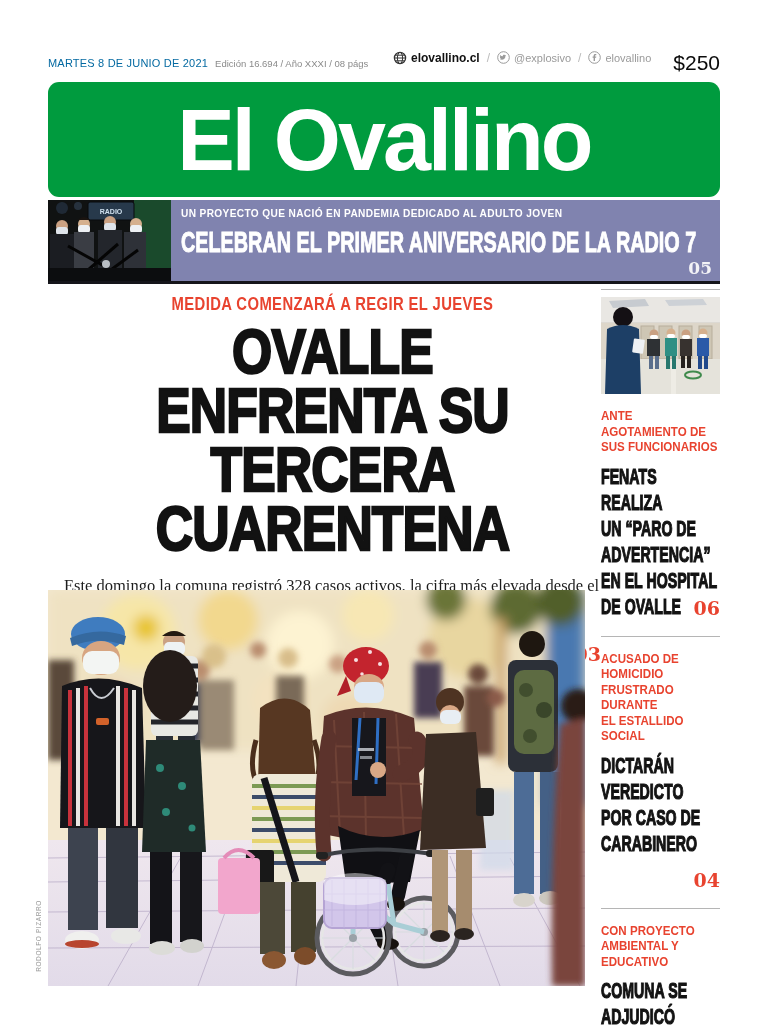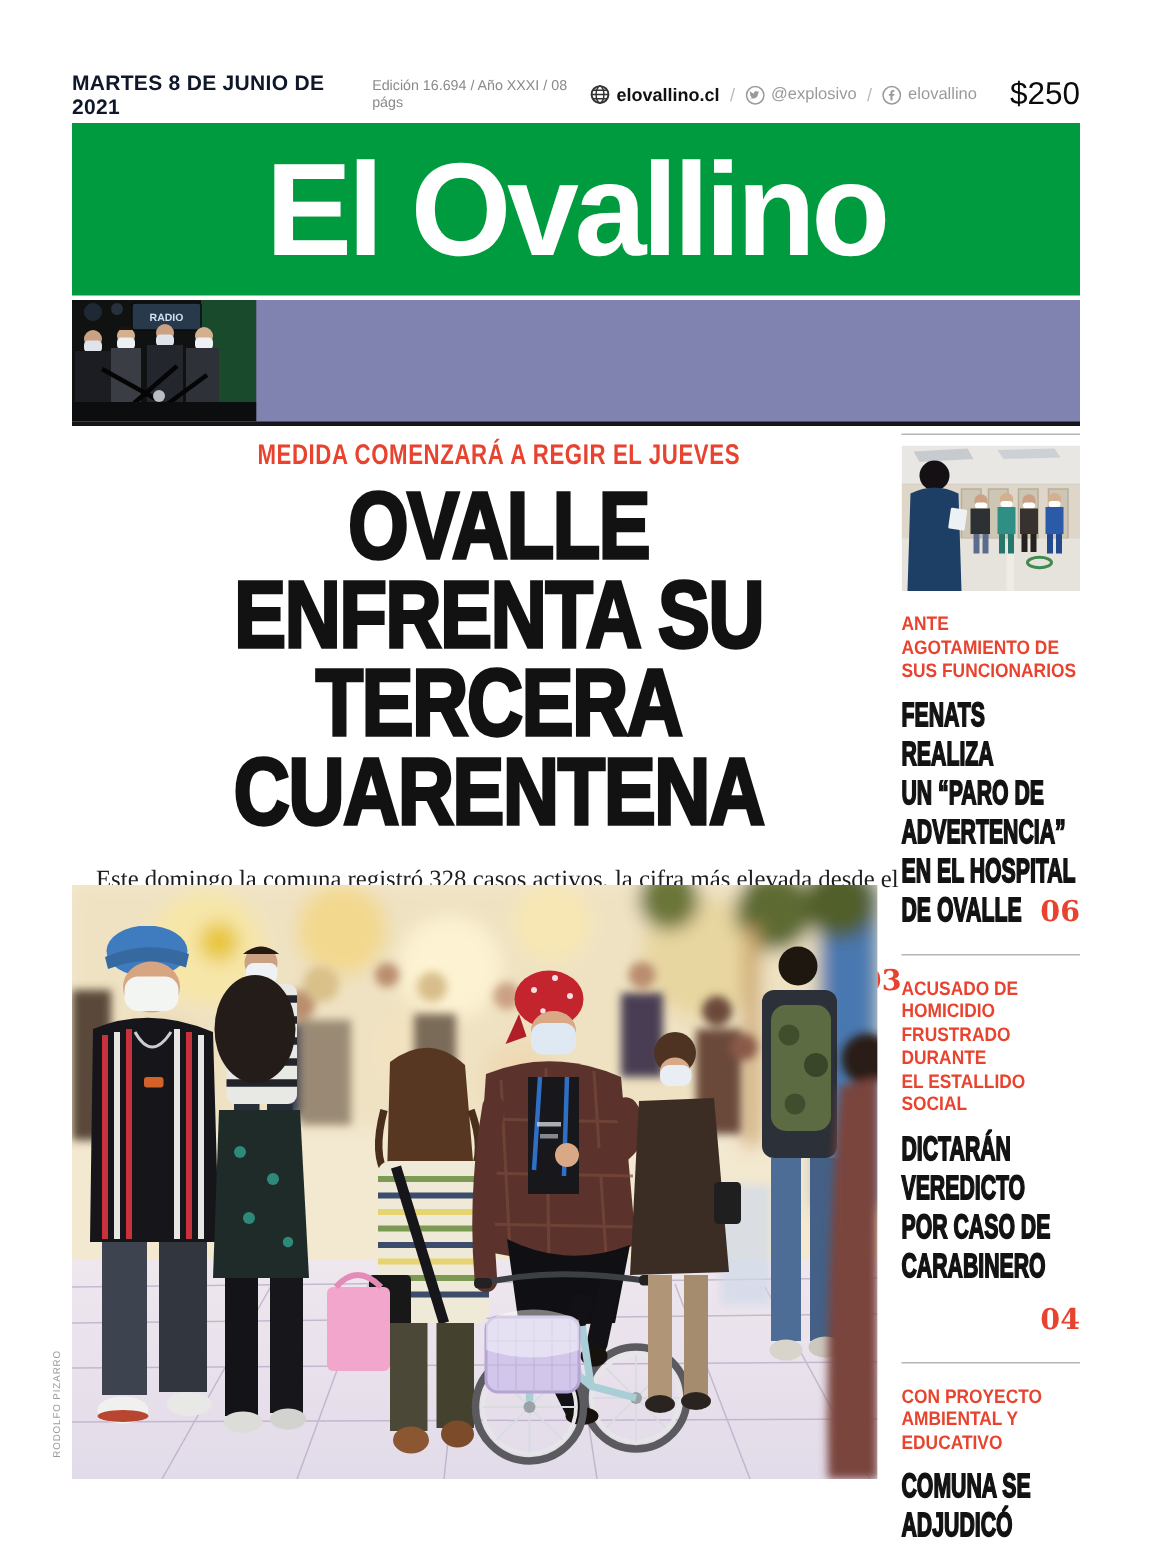--- a/index.html
+++ b/index.html
@@ -10,7 +10,7 @@
   .topbar{position:absolute;left:48px;top:50px;width:672px;height:26px;
           display:flex;justify-content:space-between;align-items:center;}
   .tb-left{display:flex;align-items:baseline;gap:7px;}
-  .tb-date{font-size:14px;font-weight:700;letter-spacing:.2px;color:#0f172a;}
+  .tb-date{font-size:11px;font-weight:400;letter-spacing:.2px;color:#0369a1;}
   .tb-edition{font-size:9.5px;color:#8a8a8a;}
   .tb-right{display:flex;align-items:center;gap:6px;}
   .soc{display:flex;align-items:center;gap:4px;}

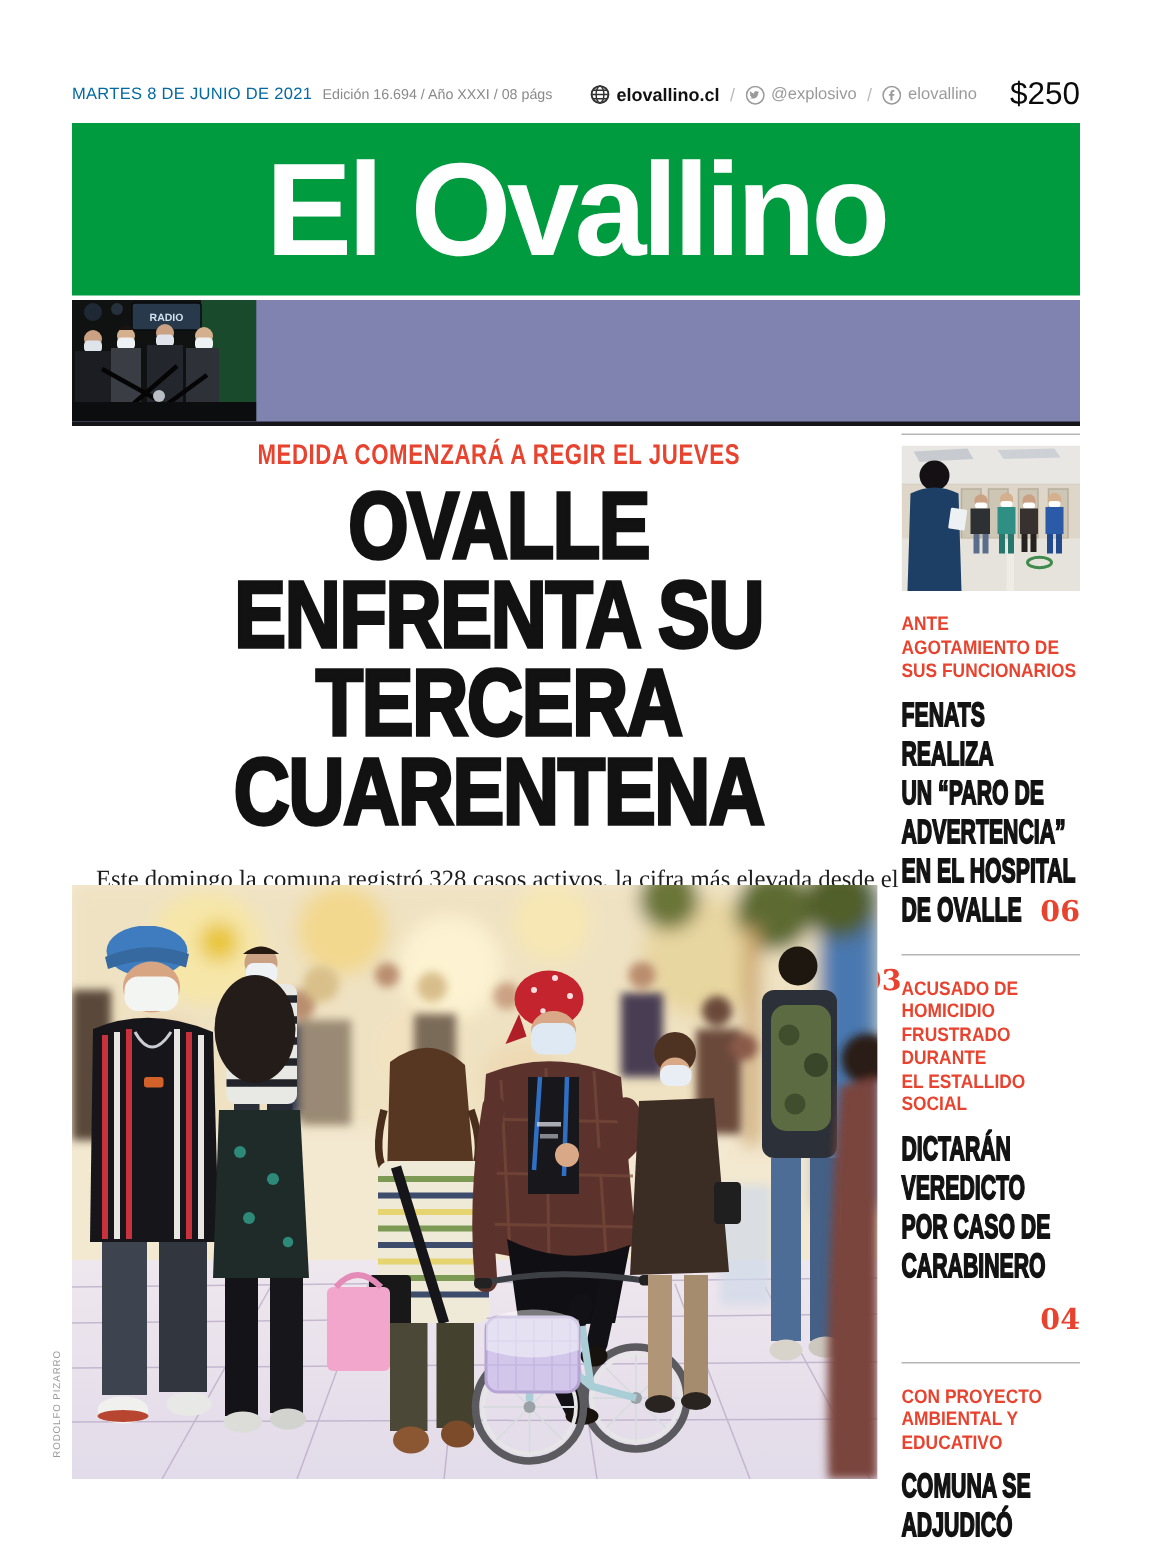--- a/index.html
+++ b/index.html
@@ -12,7 +12,7 @@
   .tb-left{display:flex;align-items:baseline;gap:7px;}
   .tb-date{font-size:11px;font-weight:400;letter-spacing:.2px;color:#0369a1;}
   .tb-edition{font-size:9.5px;color:#8a8a8a;}
-  .tb-right{display:flex;align-items:center;gap:6px;}
+  .tb-right{display:flex;align-items:flex-start;gap:6px;}
   .soc{display:flex;align-items:center;gap:4px;}
   .soc svg{display:block;}
   .tb-site{font-size:12px;font-weight:700;color:#111;}

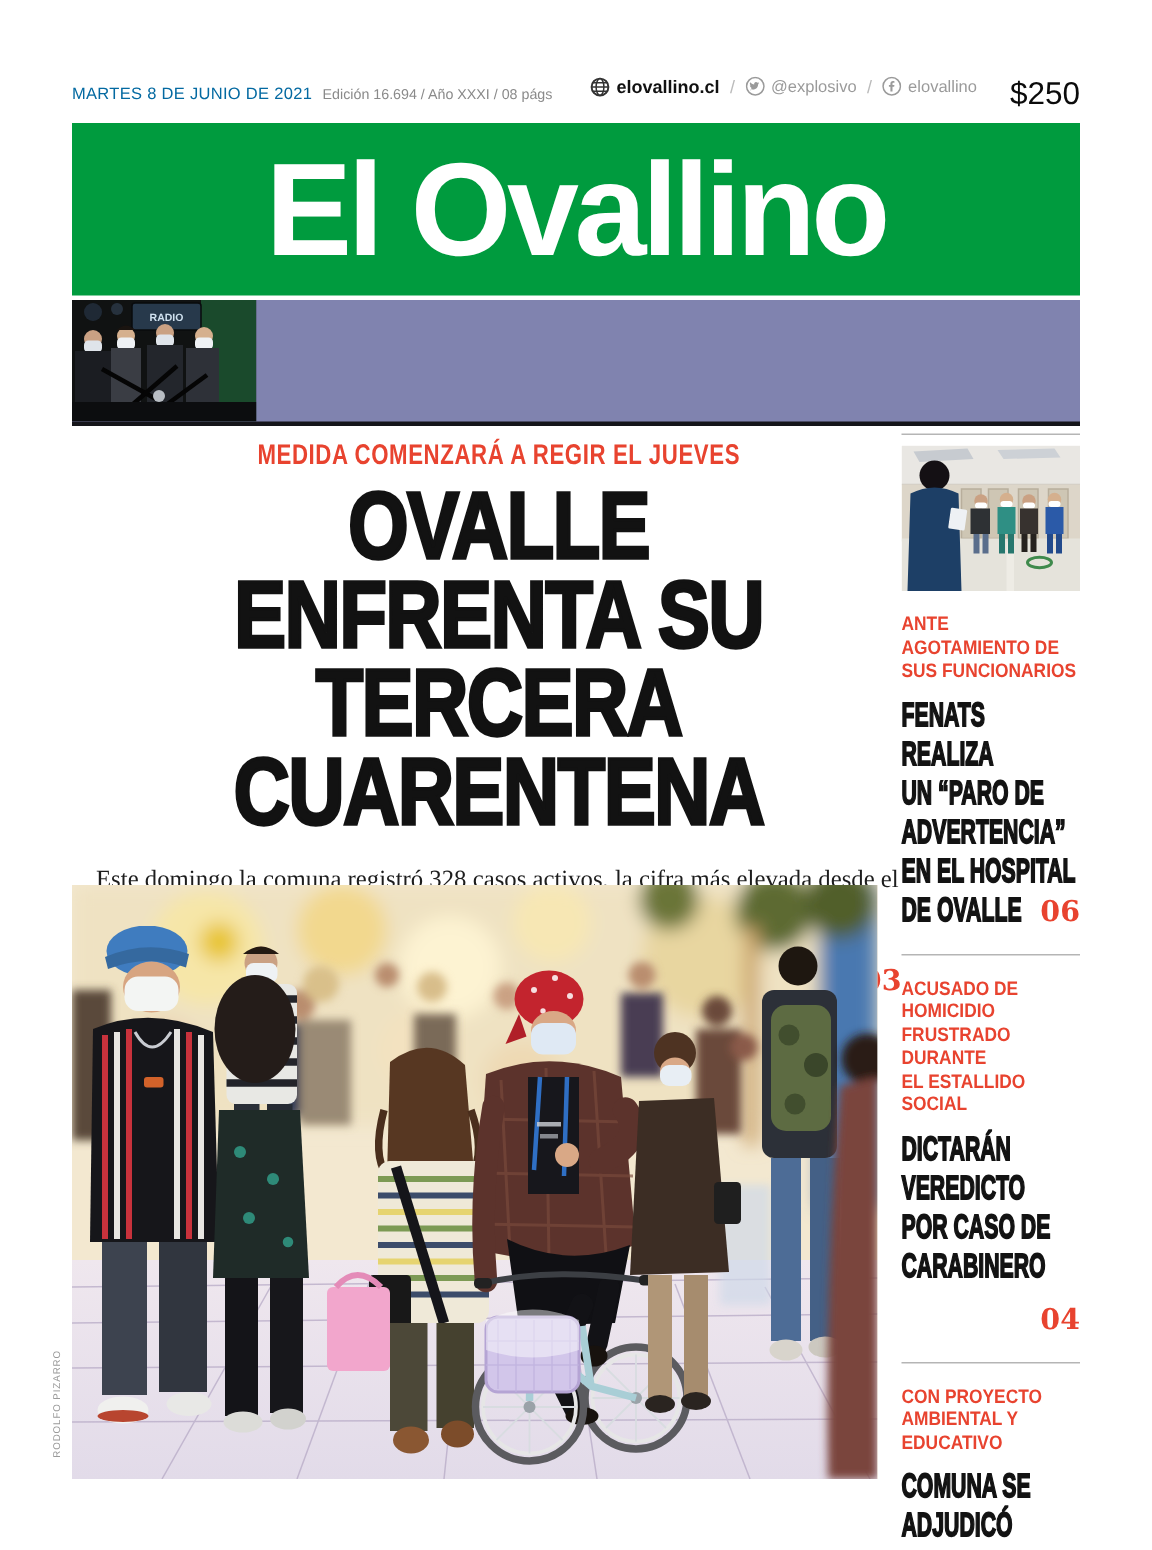--- a/index.html
+++ b/index.html
@@ -22,7 +22,7 @@
 
   
   .masthead{position:absolute;left:48px;top:82px;width:672px;height:115px;
-            background:var(--masthead-green,#009B3E);display:flex;align-items:center;justify-content:center;}
+            background:var(--masthead-green,#009B3E);display:flex;align-items:center;justify-content:center;border-radius:11px;}
   .masthead-title{color:#fff;font-size:88px;font-weight:700;letter-spacing:-3px;
                   transform:scaleX(.98);white-space:nowrap;}
 

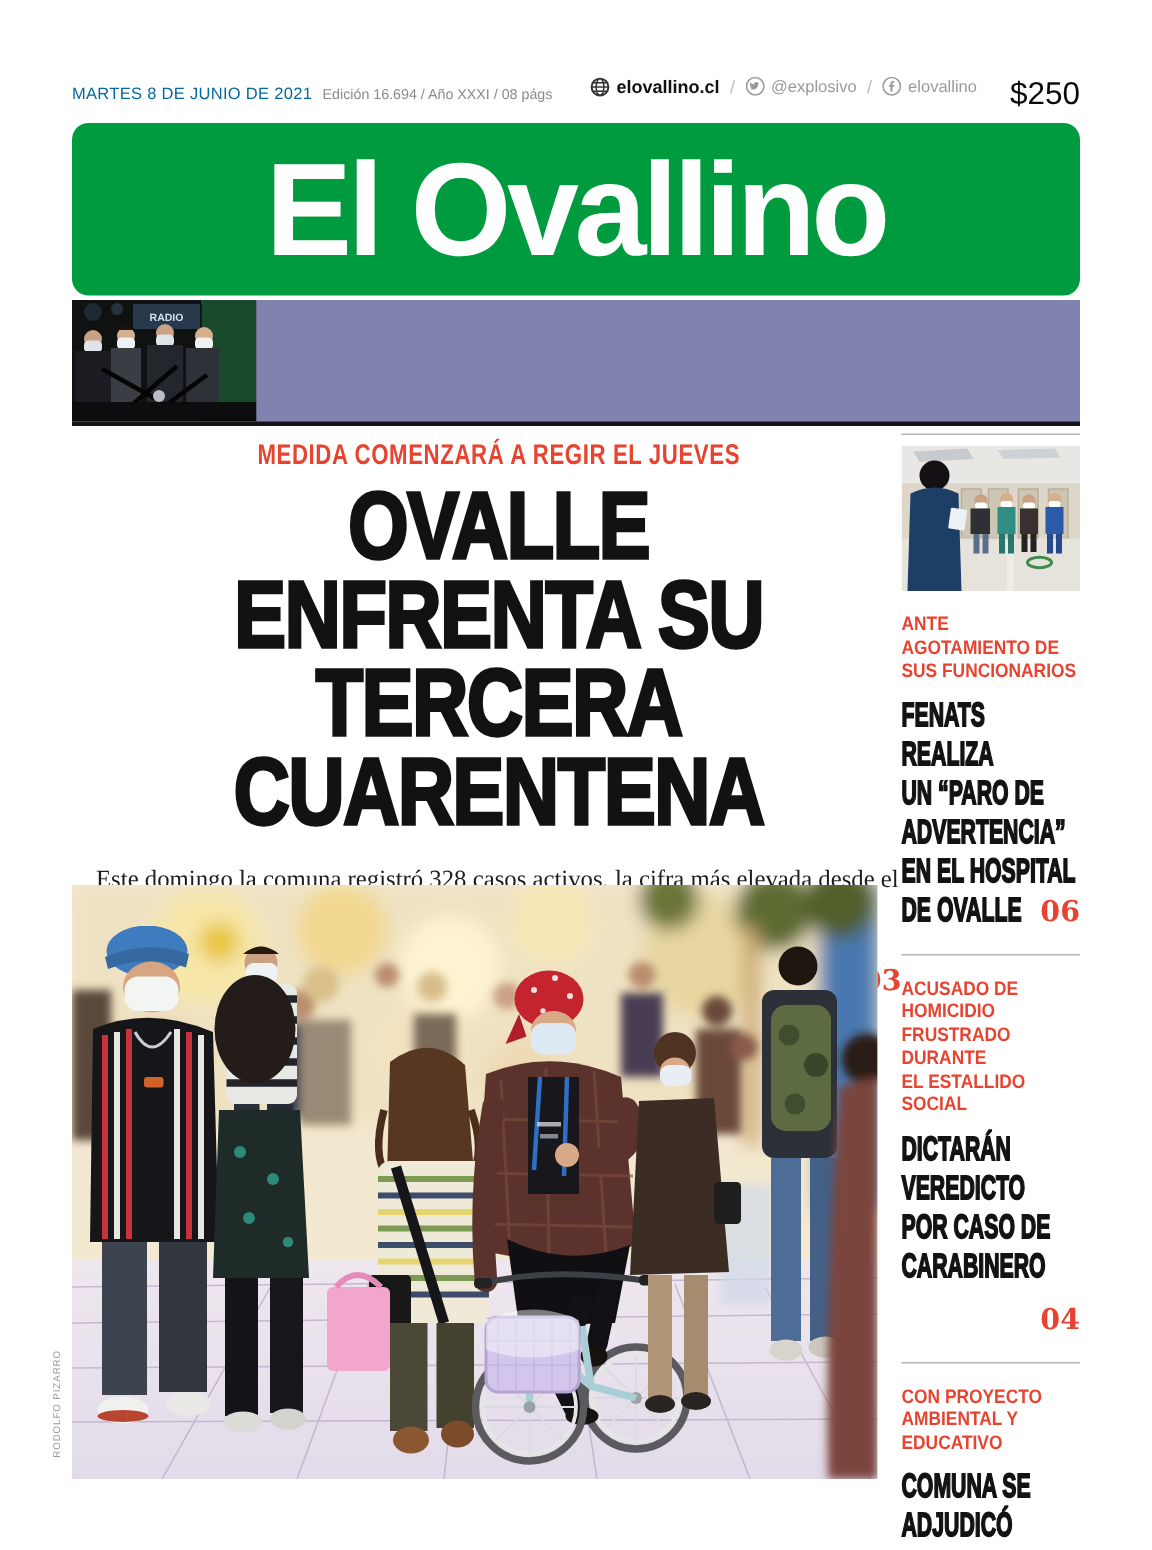--- a/index.html
+++ b/index.html
@@ -154,6 +154,11 @@
         <rect x="0" y="68" width="123" height="13" fill="#0c0d0f"></rect>
       </svg>
     </div>
+    <div class="banner-text">
+      <div class="banner-kicker">UN PROYECTO QUE NACIÓ EN PANDEMIA DEDICADO AL ADULTO JOVEN</div>
+      <div class="banner-head">CELEBRAN EL PRIMER ANIVERSARIO DE LA RADIO 7</div>
+      <div class="banner-page">05</div>
+    </div>
   </section>
 
   <section class="lead">

